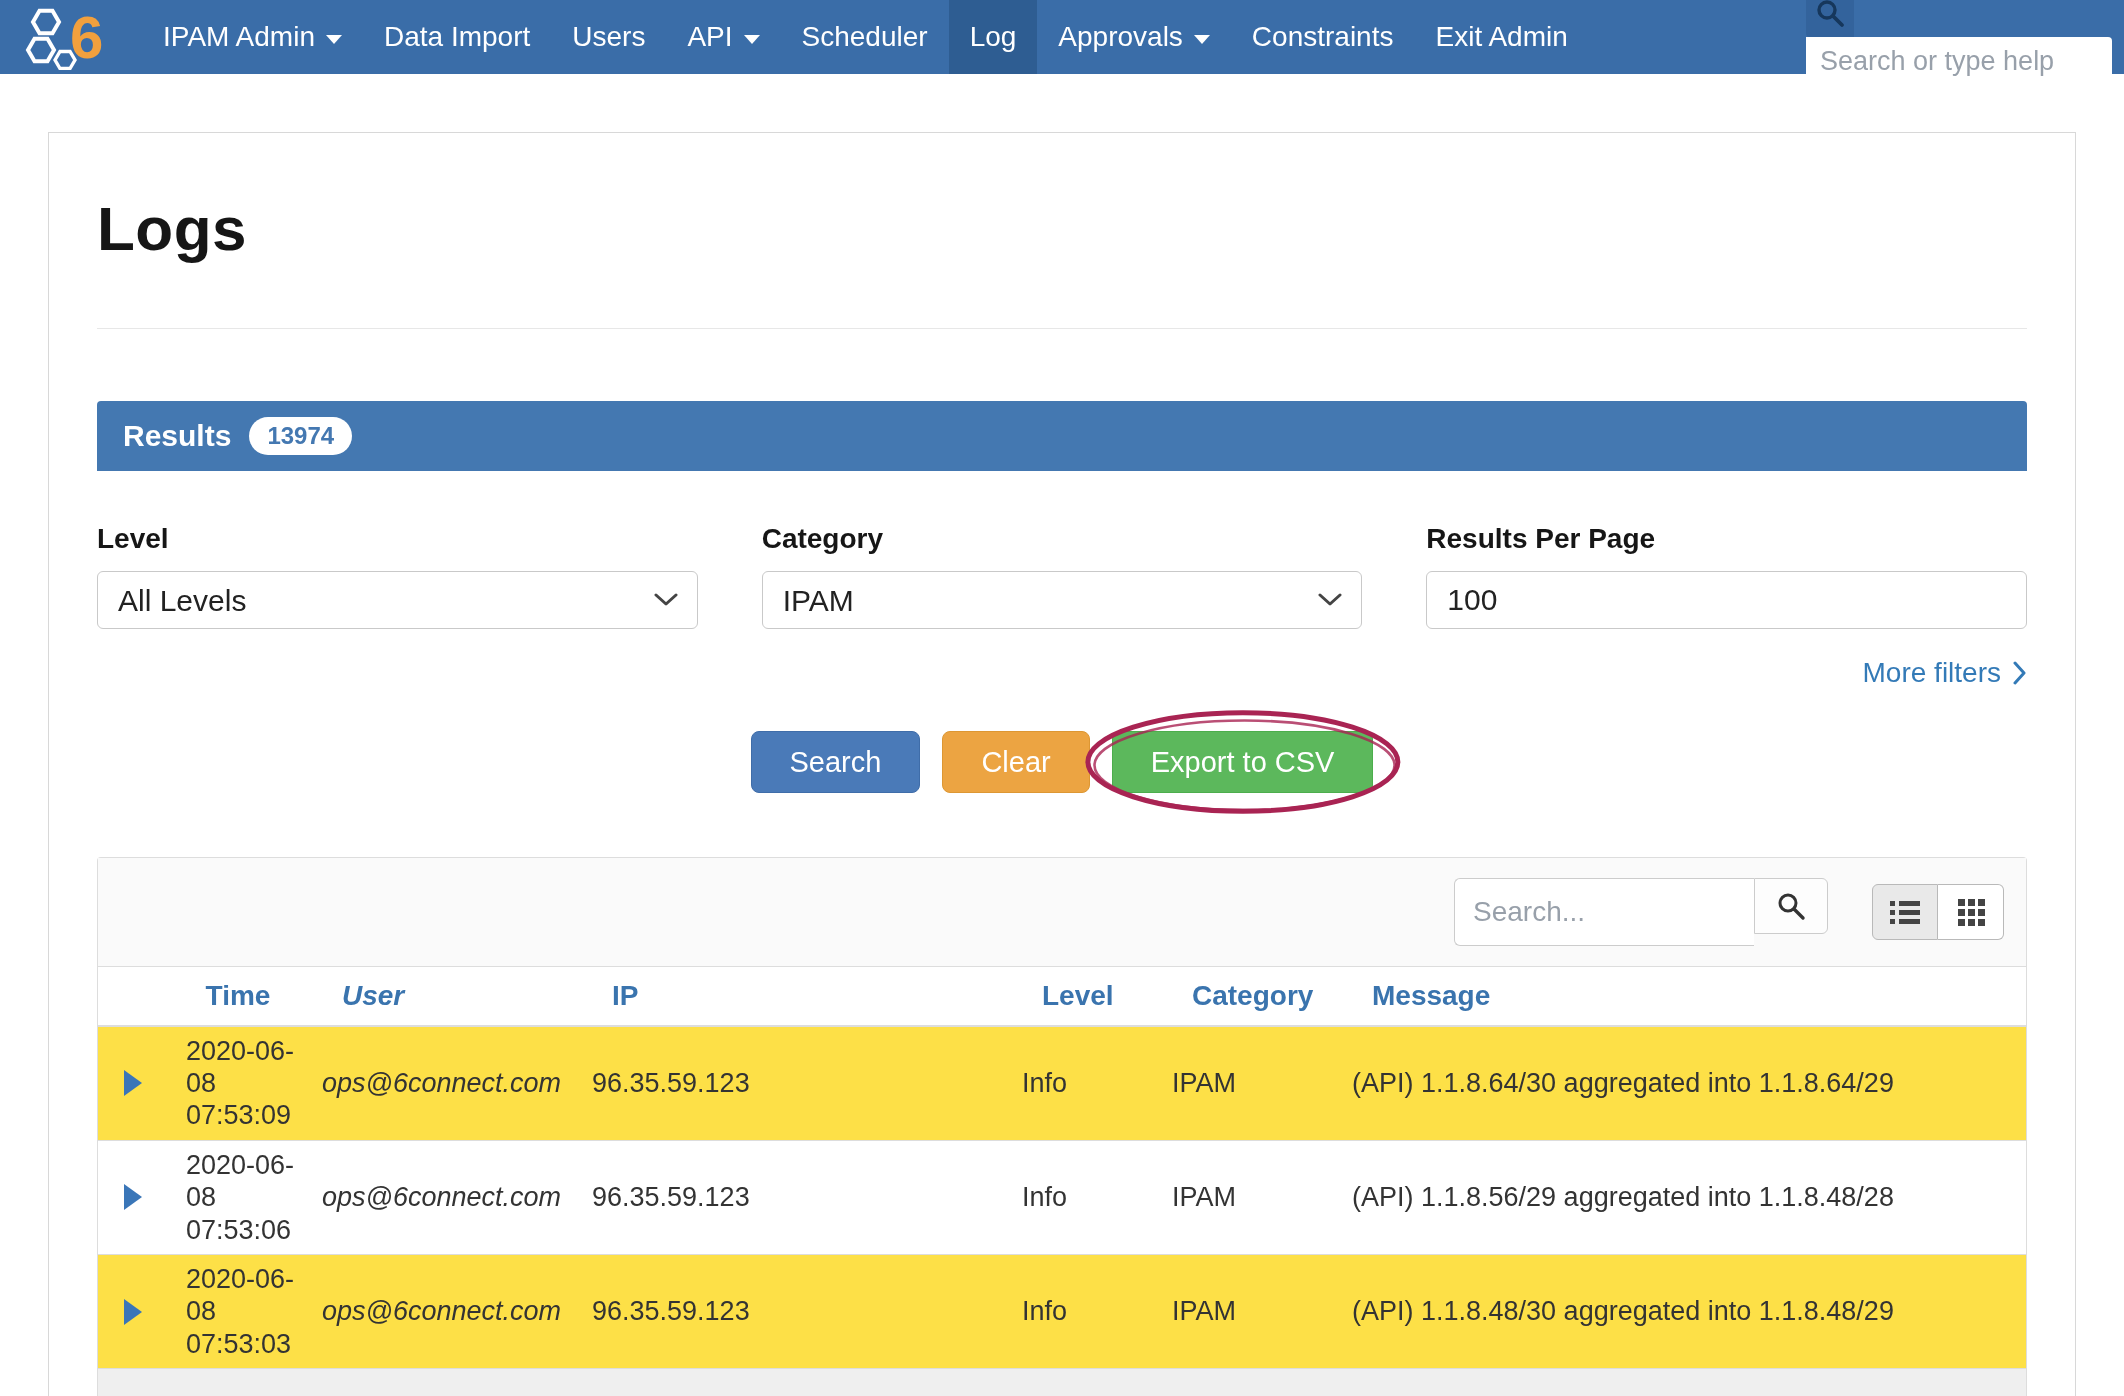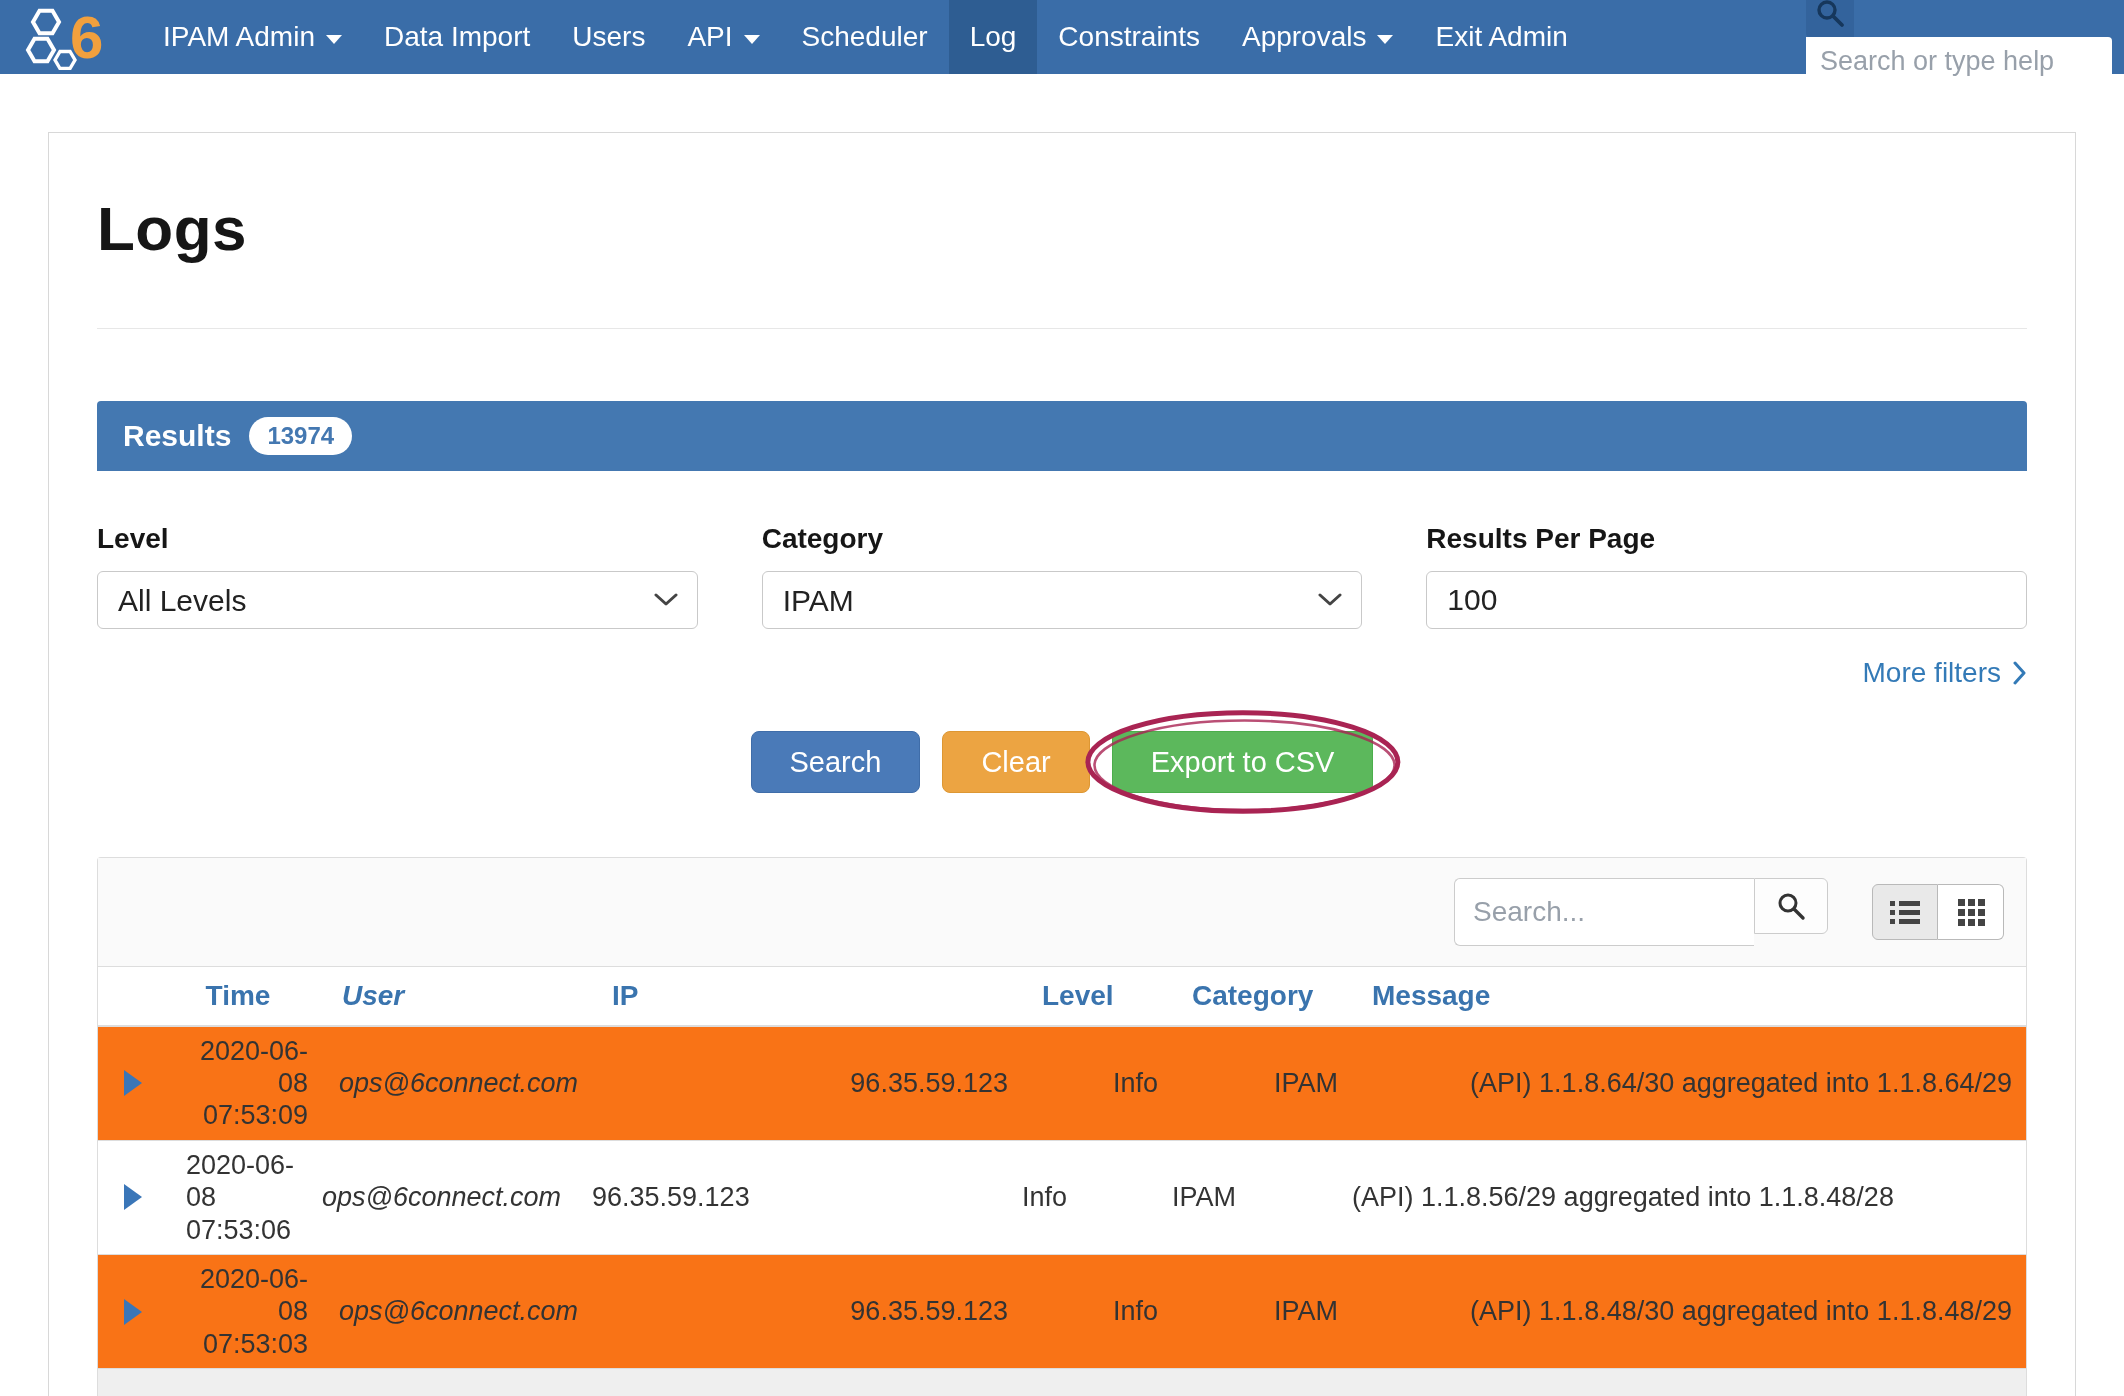--- a/index.html
+++ b/index.html
@@ -122,11 +122,11 @@
       <span>Log</span>
     </a>
     <a class="nav-item">
-      <span>Constraints</span>
-    </a>
-    <a class="nav-item">
       <span>Approvals</span>
       <span class="caret-down"></span>
+    </a>
+    <a class="nav-item">
+      <span>Constraints</span>
     </a>
     <a class="nav-item">
       <span>Exit Admin</span>

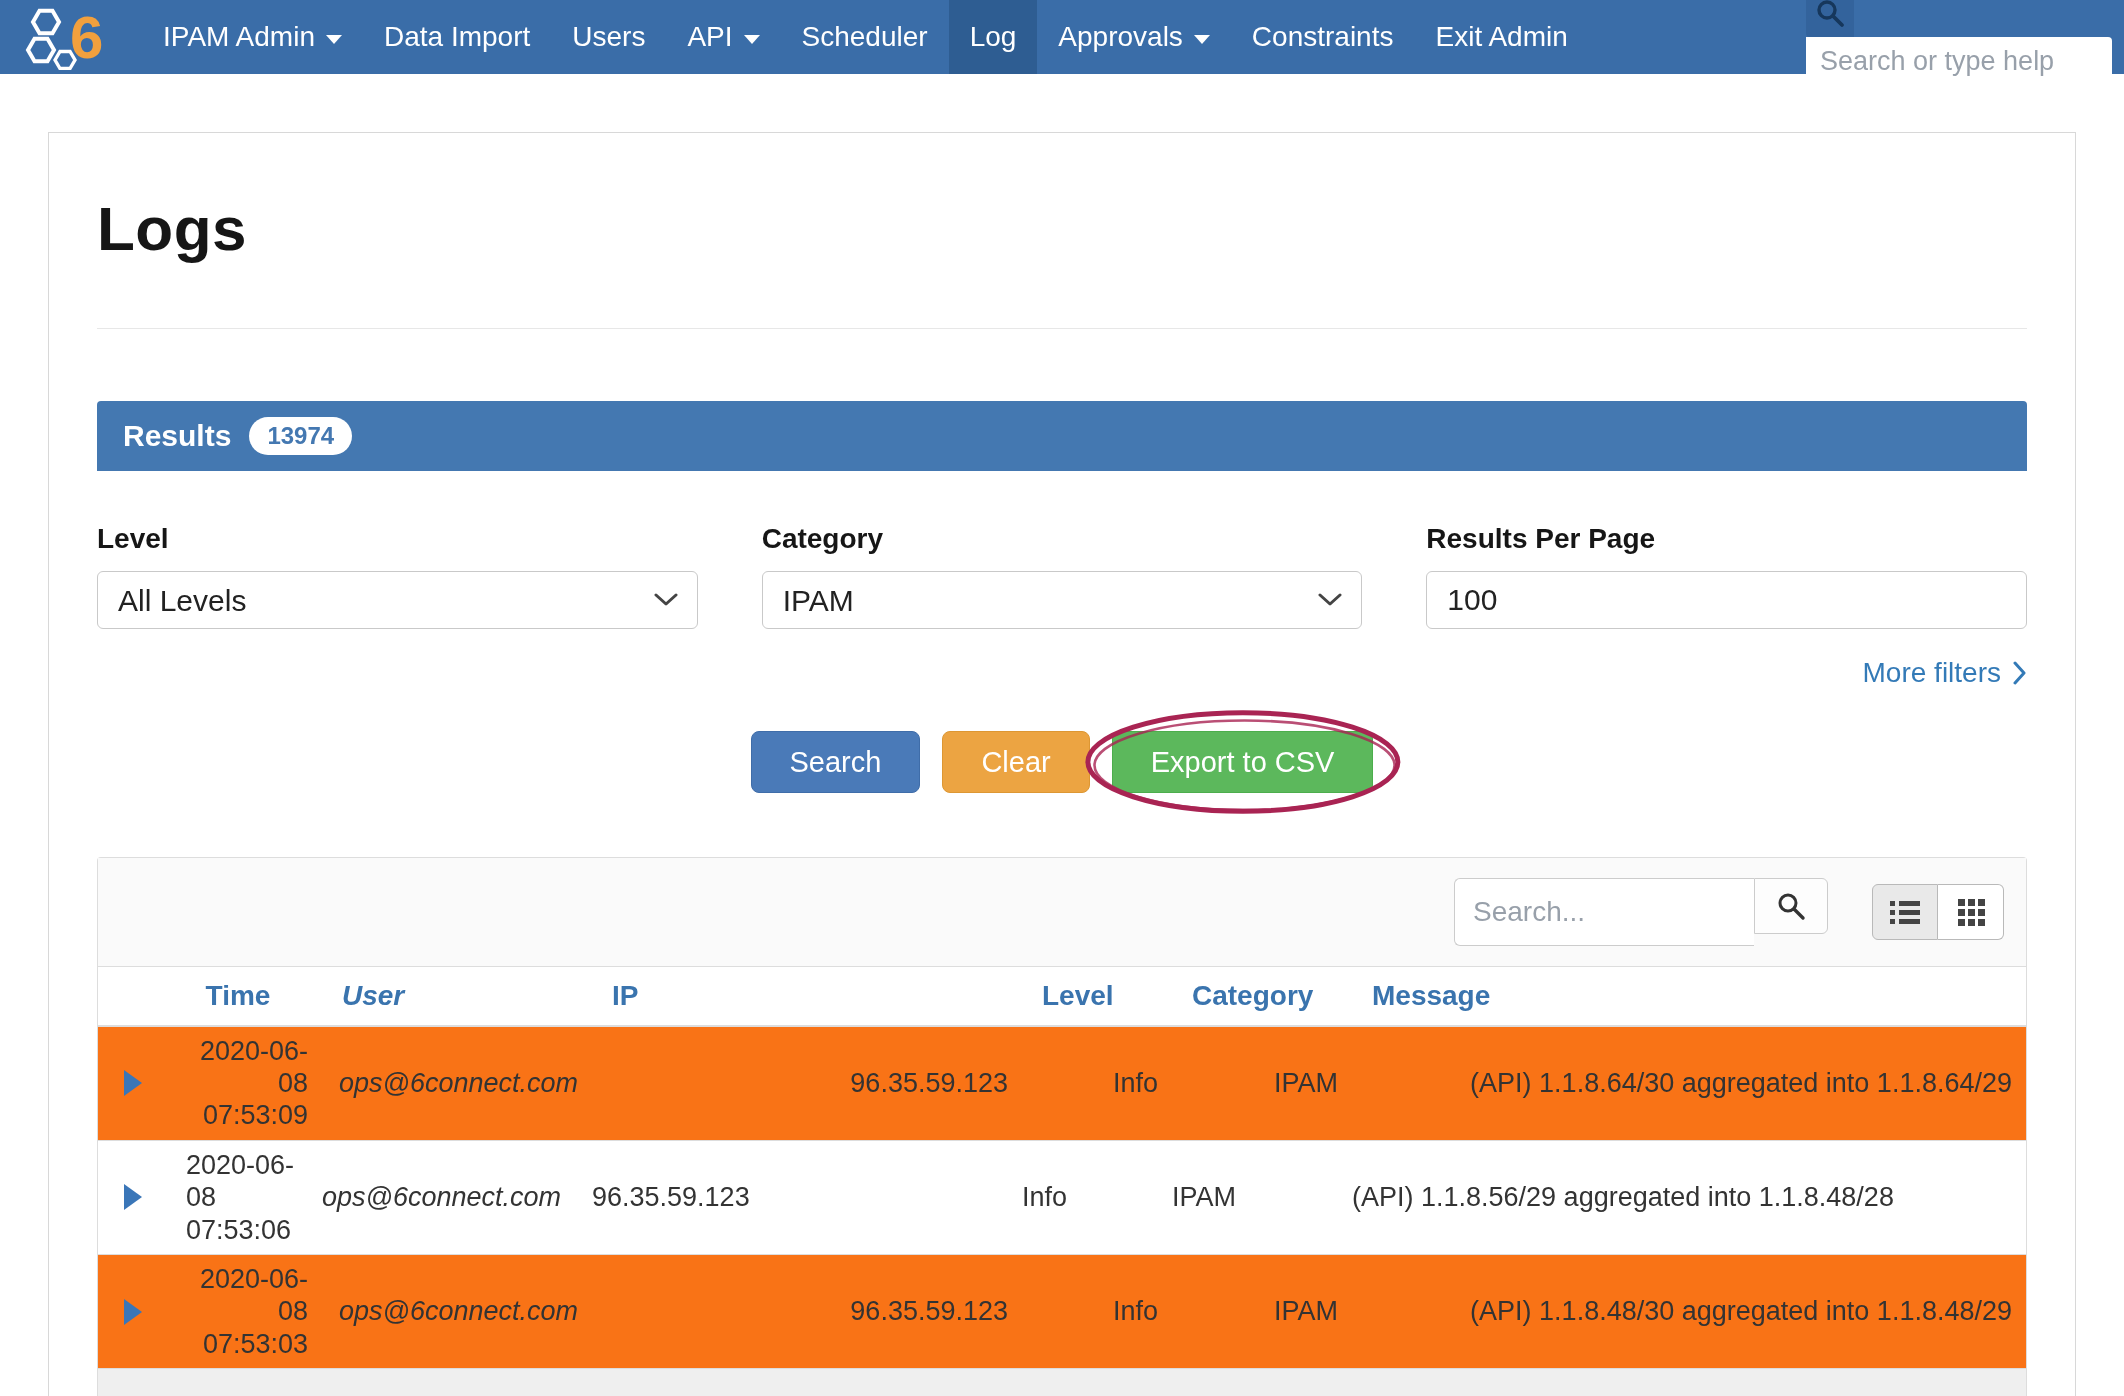--- a/index.html
+++ b/index.html
@@ -74,7 +74,7 @@
            border-bottom:2px solid #ddd; padding:12px 0; font-weight:700; color:#3a74ae; font-size:28px; }
   .trow { display:flex; align-items:center; border-bottom:1px solid #ddd; font-size:27px;
           color:#333; padding:8px 0; background:#fff; }
-  .trow.odd { background:#f97316;text-align:right; }
+  .trow.odd { background:#fde047; }
   .c-caret { width:70px; display:flex; justify-content:center; flex-shrink:0; }
   .c-time  { width:140px; flex-shrink:0; padding-left:18px; line-height:1.2; overflow-wrap:break-word; }
   .c-user  { width:270px; flex-shrink:0; padding-left:14px;font-style:italic; }

